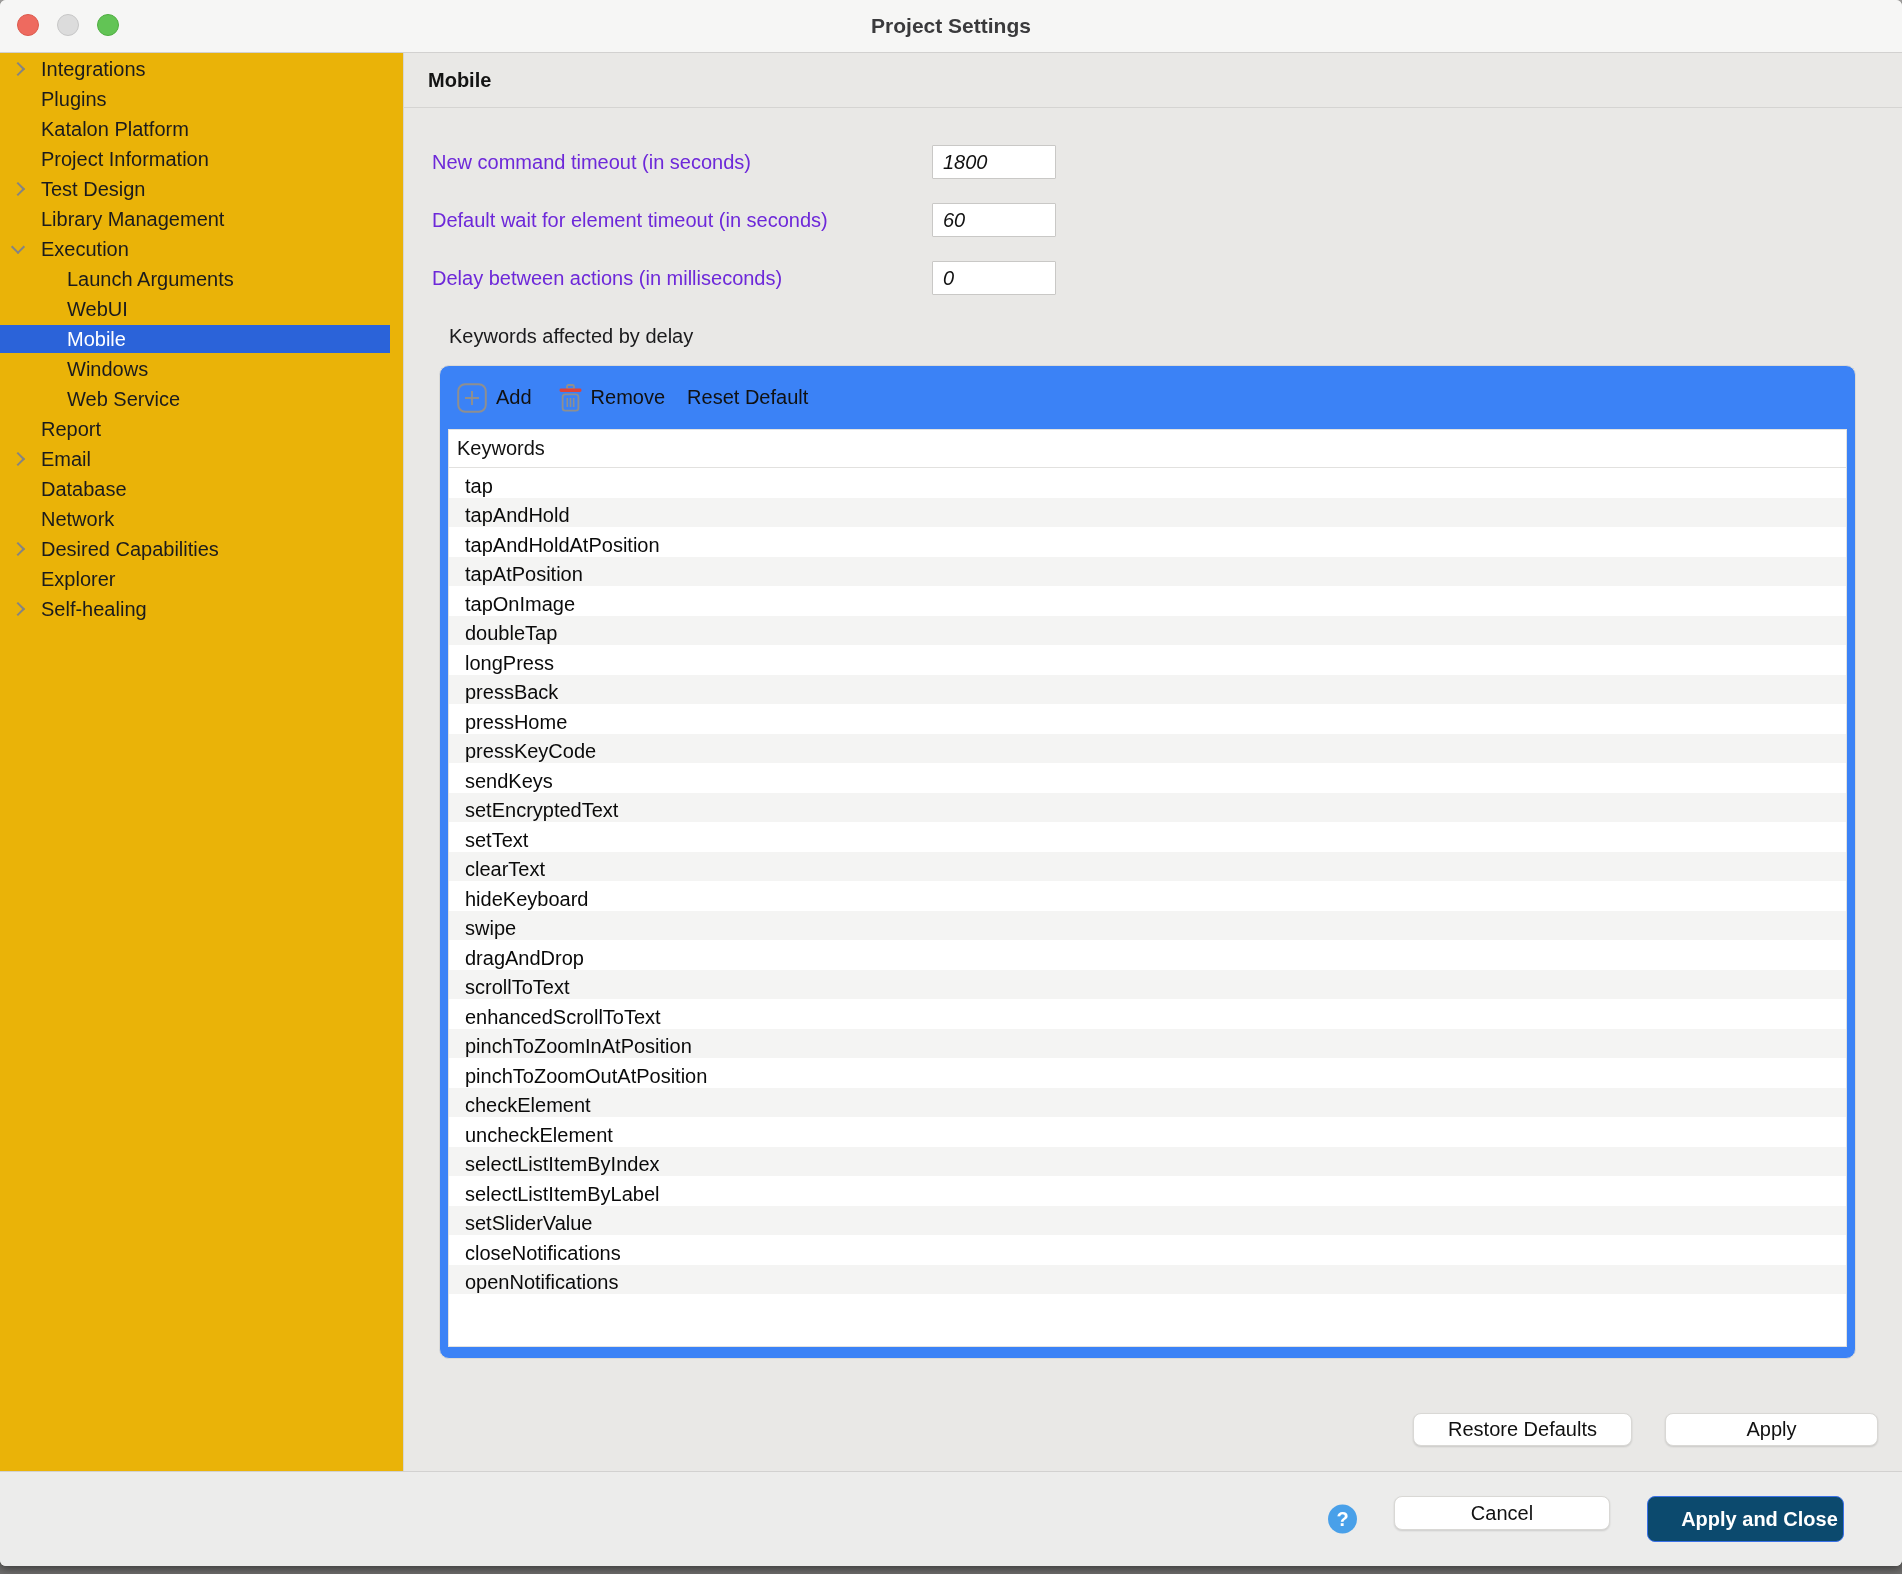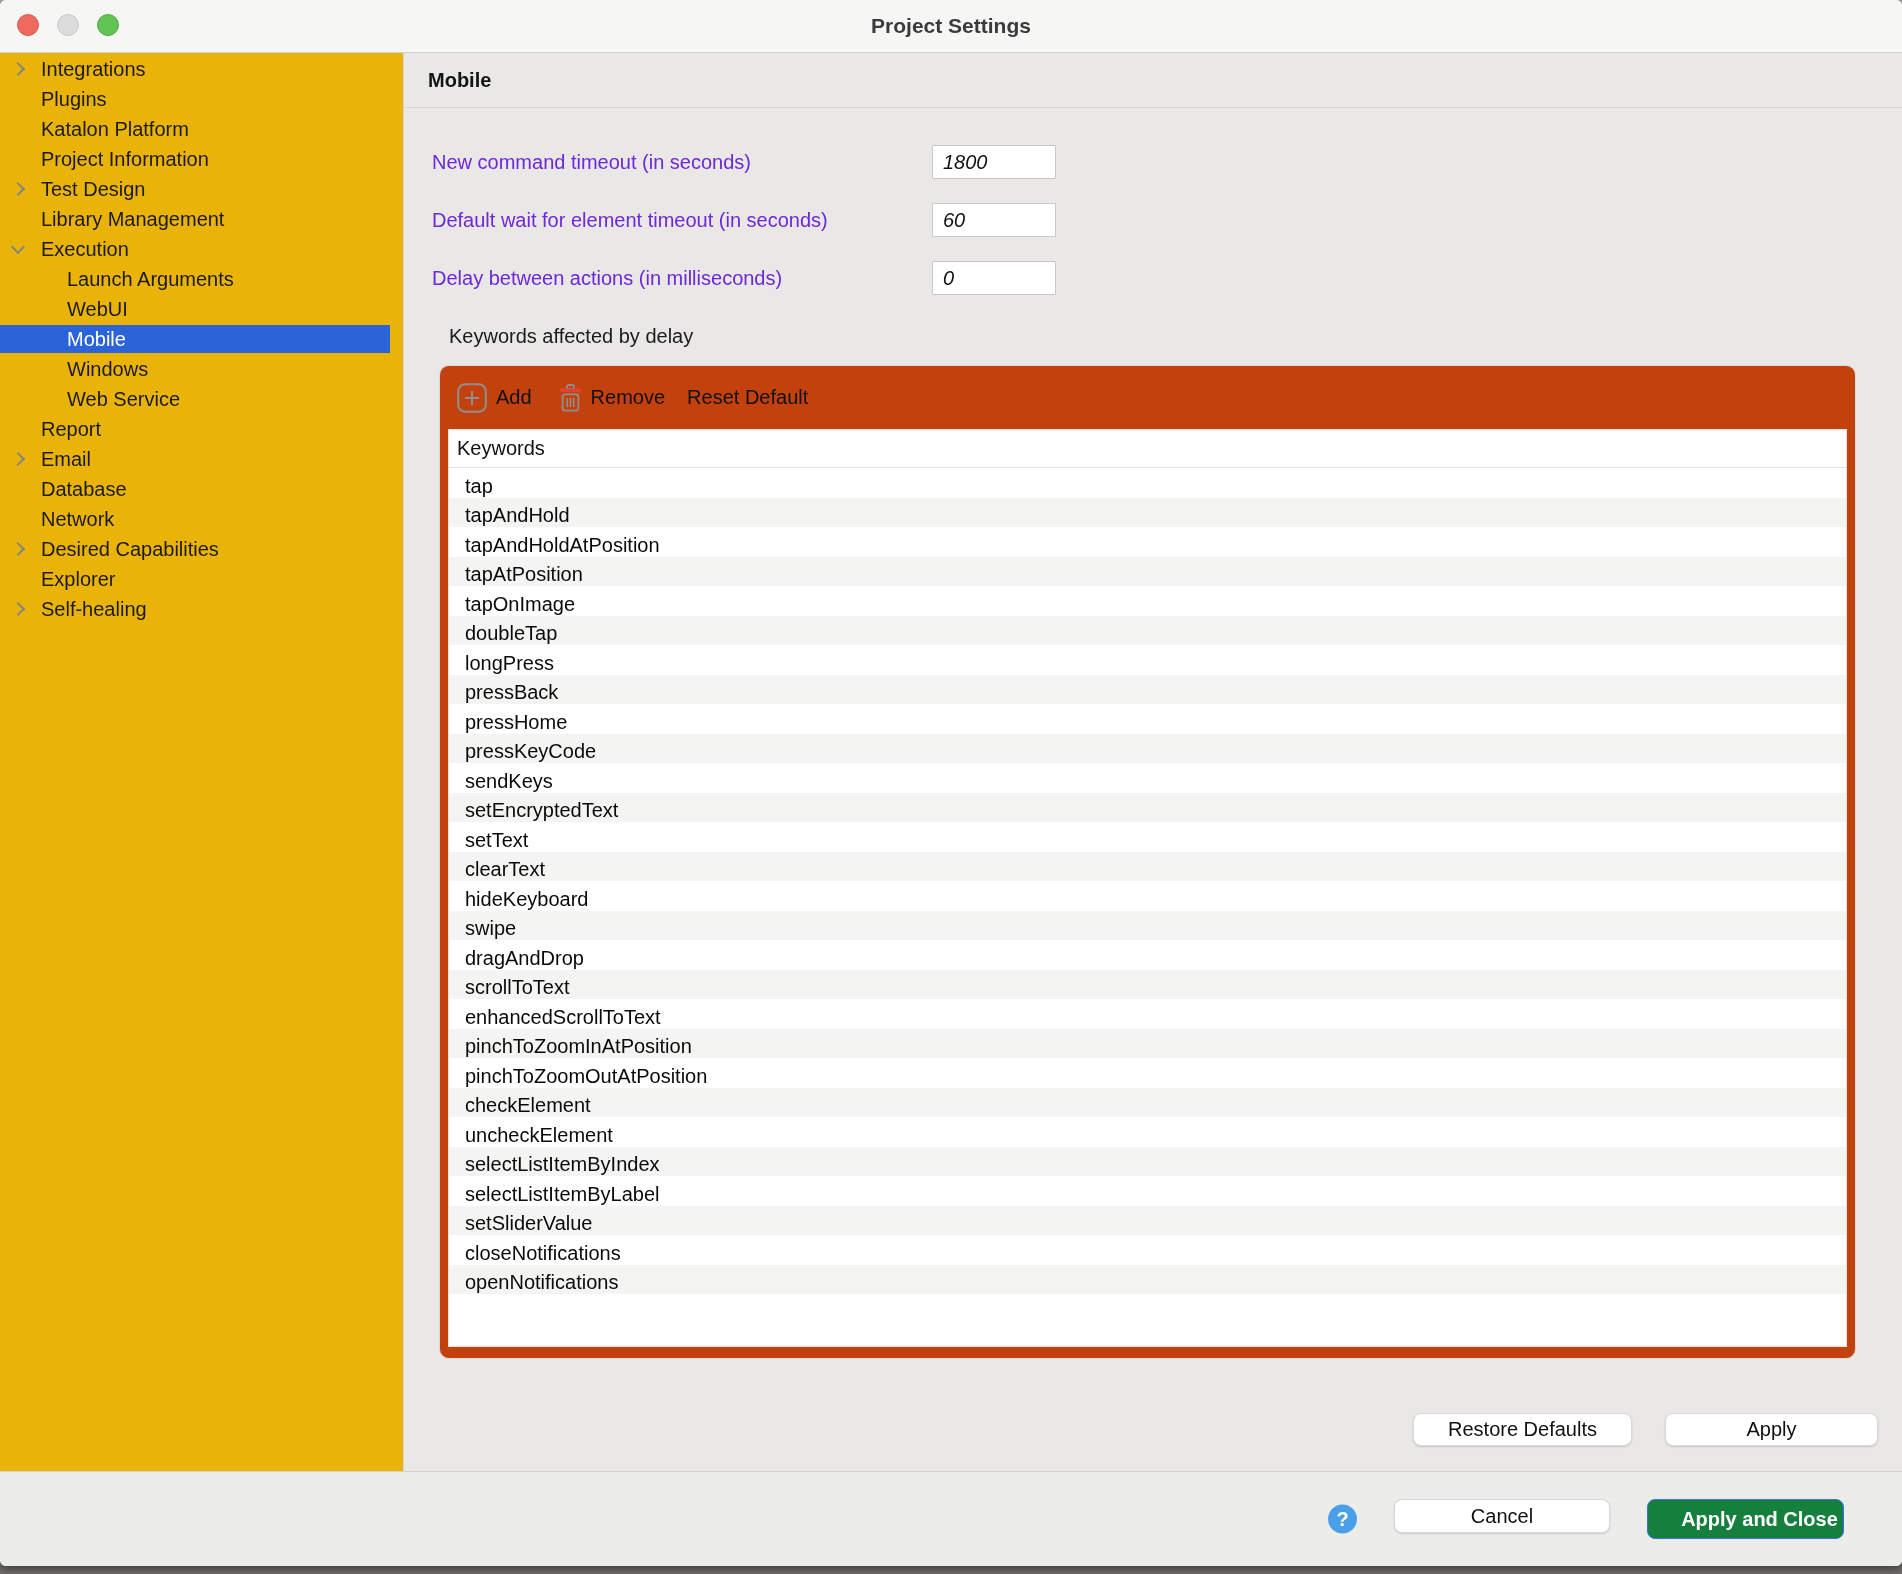--- a/index.html
+++ b/index.html
@@ -66,7 +66,7 @@
   .kw-label { margin:30px 0 0 17px; font-size:20px; height:24px; color:#1b1b1d; }
   .panel {
     margin:16px 0 0 7px; width:1417px; height:994px;
-    background:#c2410c; border:1px solid #dbdad7; border-radius:10px;
+    background:#3b82f6; border:1px solid #dbdad7; border-radius:10px;
   }
   .toolbar { height:63px; display:flex; align-items:center; padding-left:17px; font-size:20px; color:#111; }
   .tb-icon { display:flex; align-items:center; }

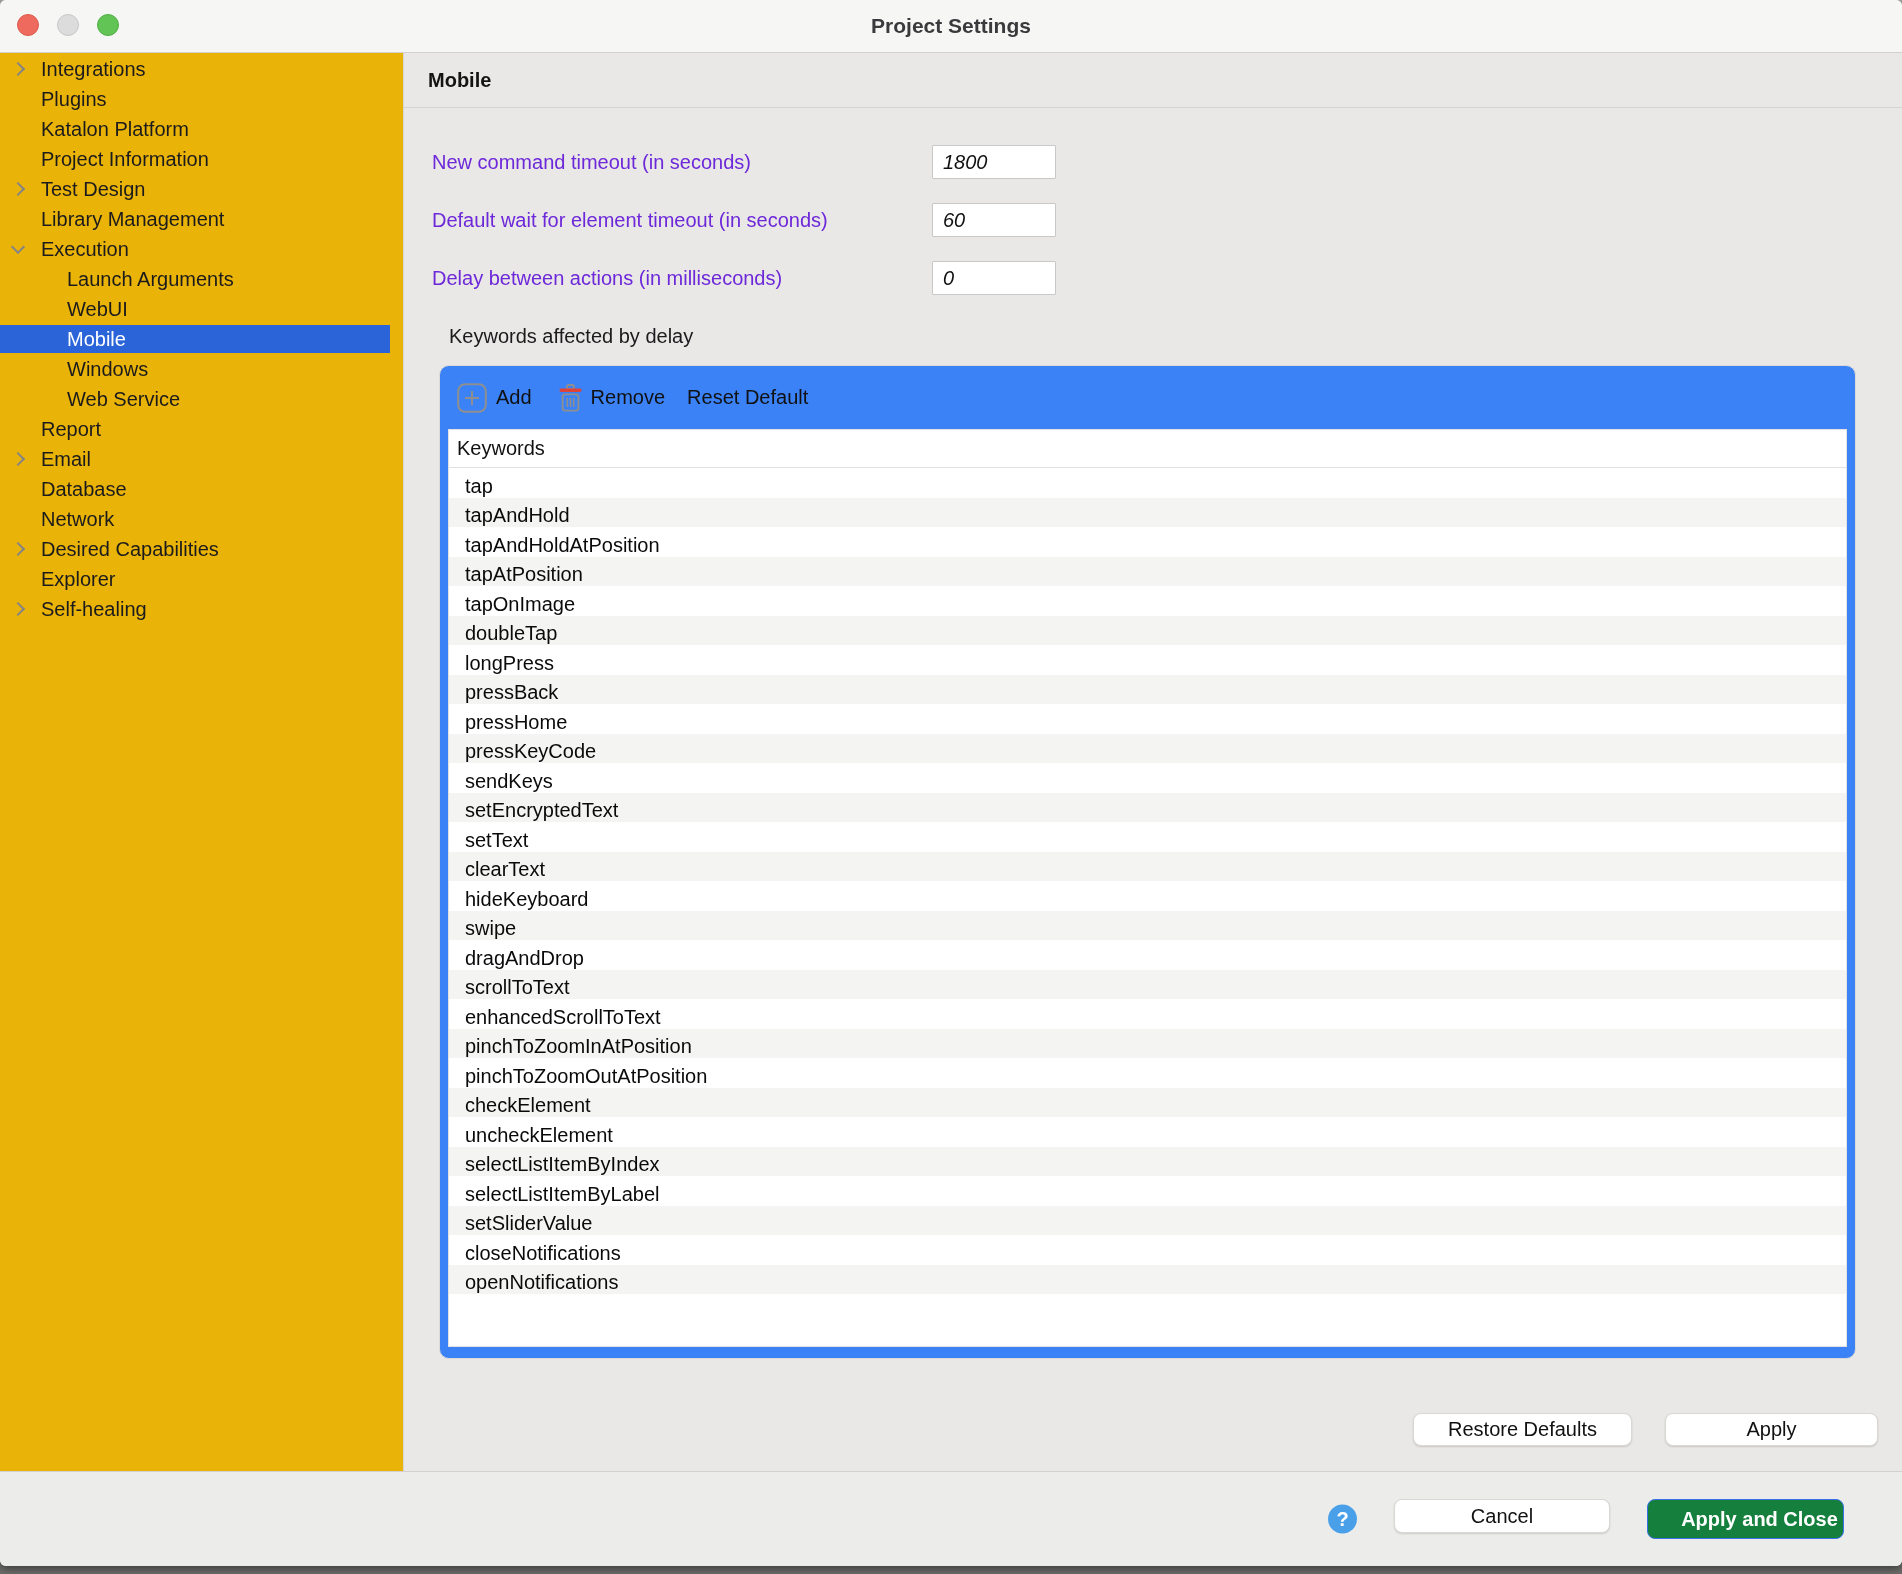--- a/index.html
+++ b/index.html
@@ -107,7 +107,7 @@
   .footer-btns { position:absolute; right:58px; top:50%; transform:translateY(-50%); display:flex; gap:37px; }
   .btn-cancel { width:216px; height:34px; }
   .btn-primary {
-    width:197px; height:40px; background:#15803d; border:1px solid #3a71e8;
+    width:197px; height:46px; background:#0c4a6e; border:1px solid #3a71e8;
     color:#fff; font-weight:bold; box-shadow:none;padding-left:28px;
   }
 </style>

